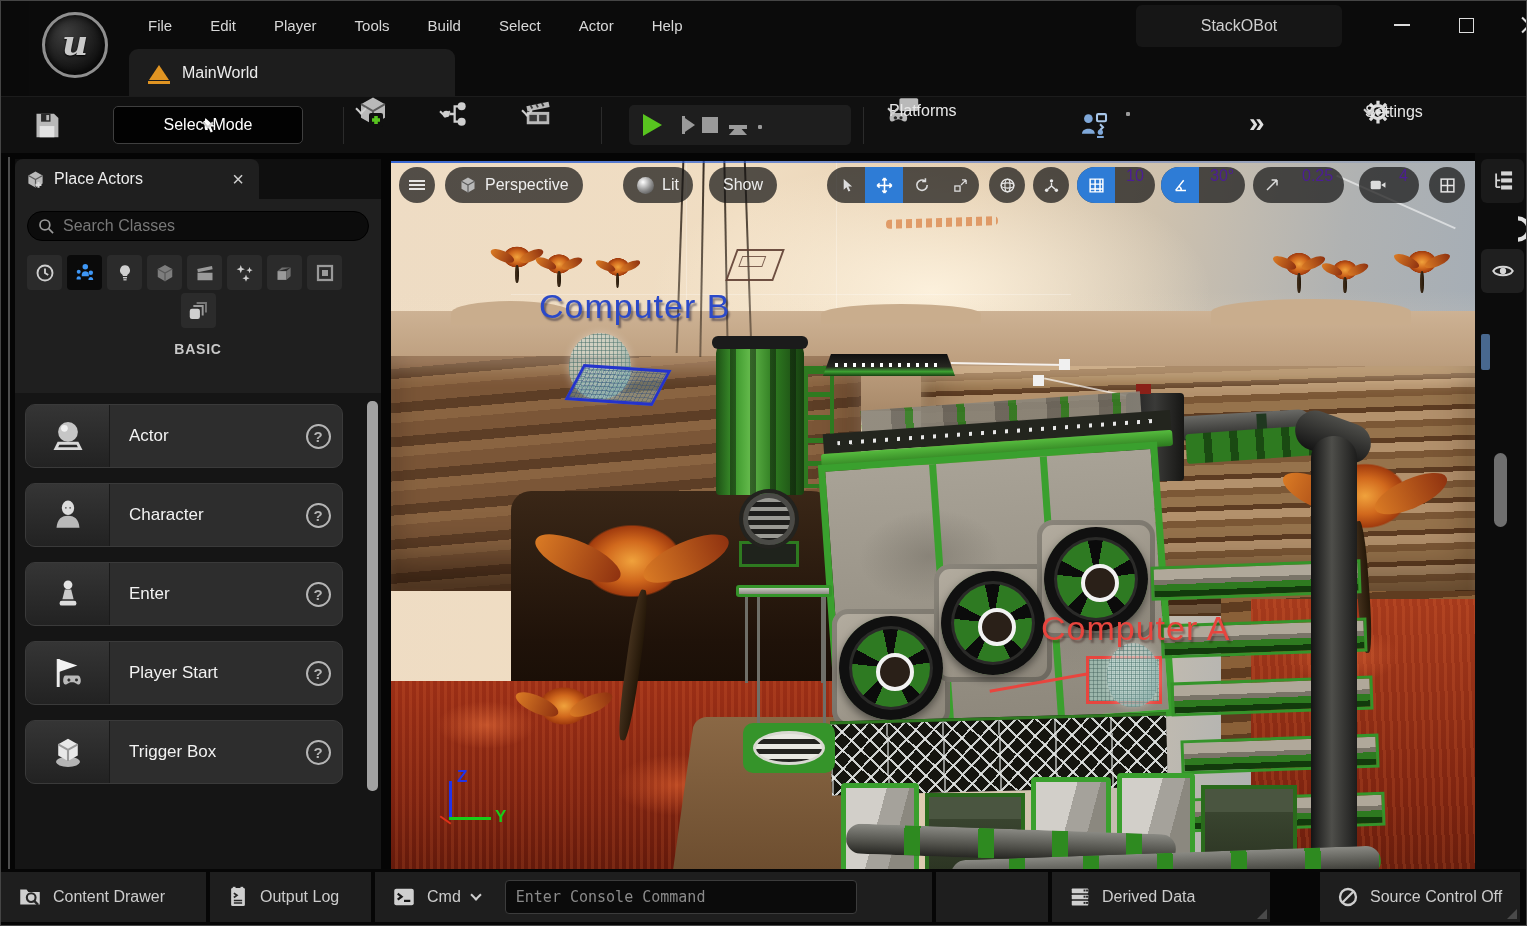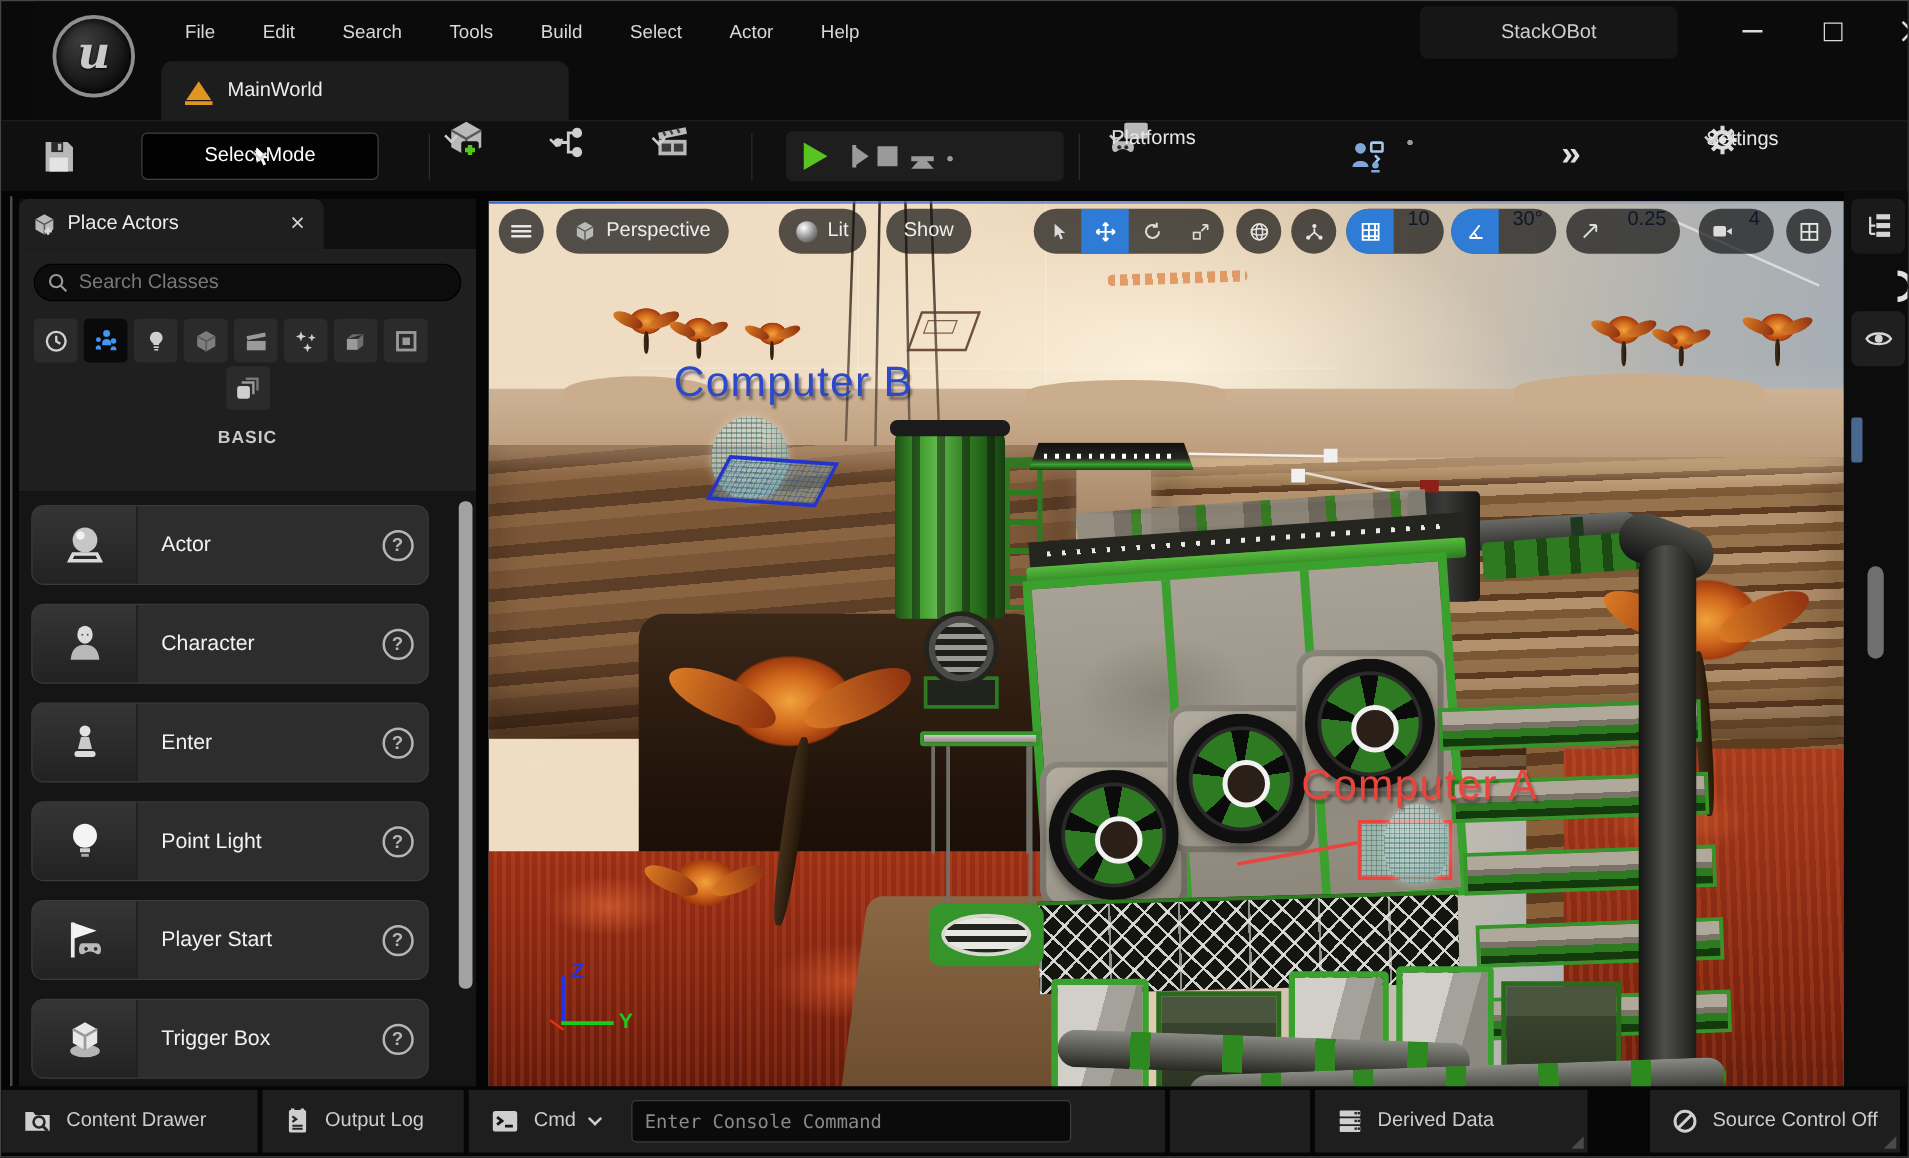--- a/index.html
+++ b/index.html
@@ -277,7 +277,7 @@
     <div class="menu">
       <span class="menu-item">File</span>
       <span class="menu-item">Edit</span>
-      <span class="menu-item">Search</span>
+      <span class="menu-item">Player</span>
       <span class="menu-item">Tools</span>
       <span class="menu-item">Build</span>
       <span class="menu-item">Select</span>

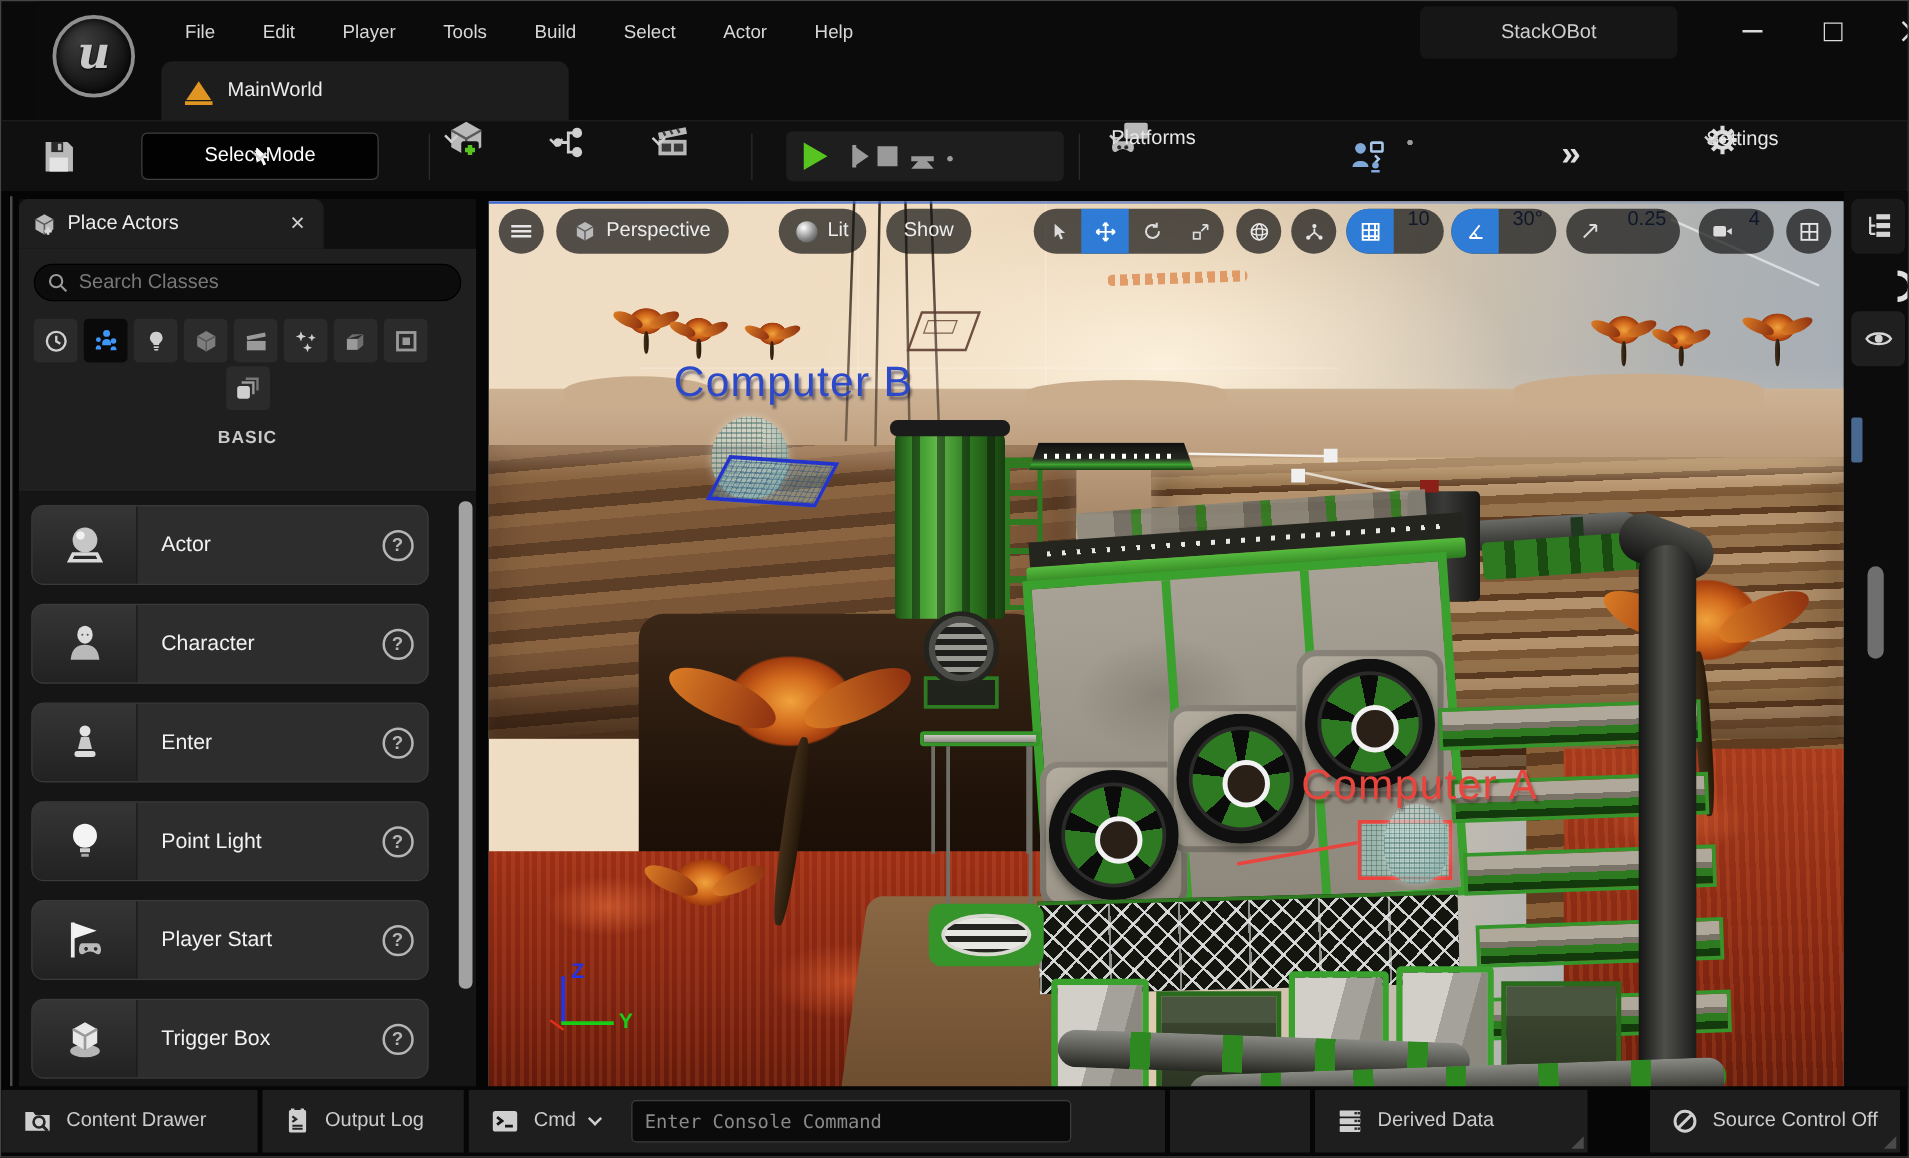--- a/index.html
+++ b/index.html
@@ -253,7 +253,7 @@
   .snap-ic { width:38px; height:36px; display:flex; align-items:center; justify-content:center; color:#fff;
       background:#2e7cd6; position:static!important; }
   .snap-ic.plain { background:transparent; color:#dcdcdc; }
-  .snap-val { padding:0 11px; color:#0f172a; font-size:16px; position:static!important; }
+  .snap-val { padding:0 11px; color:#4c1d95; font-size:16px; position:static!important; }
   .burger i { display:block; width:16px; height:2px; background:#e6e6e6; margin:2px 0; }
 
   

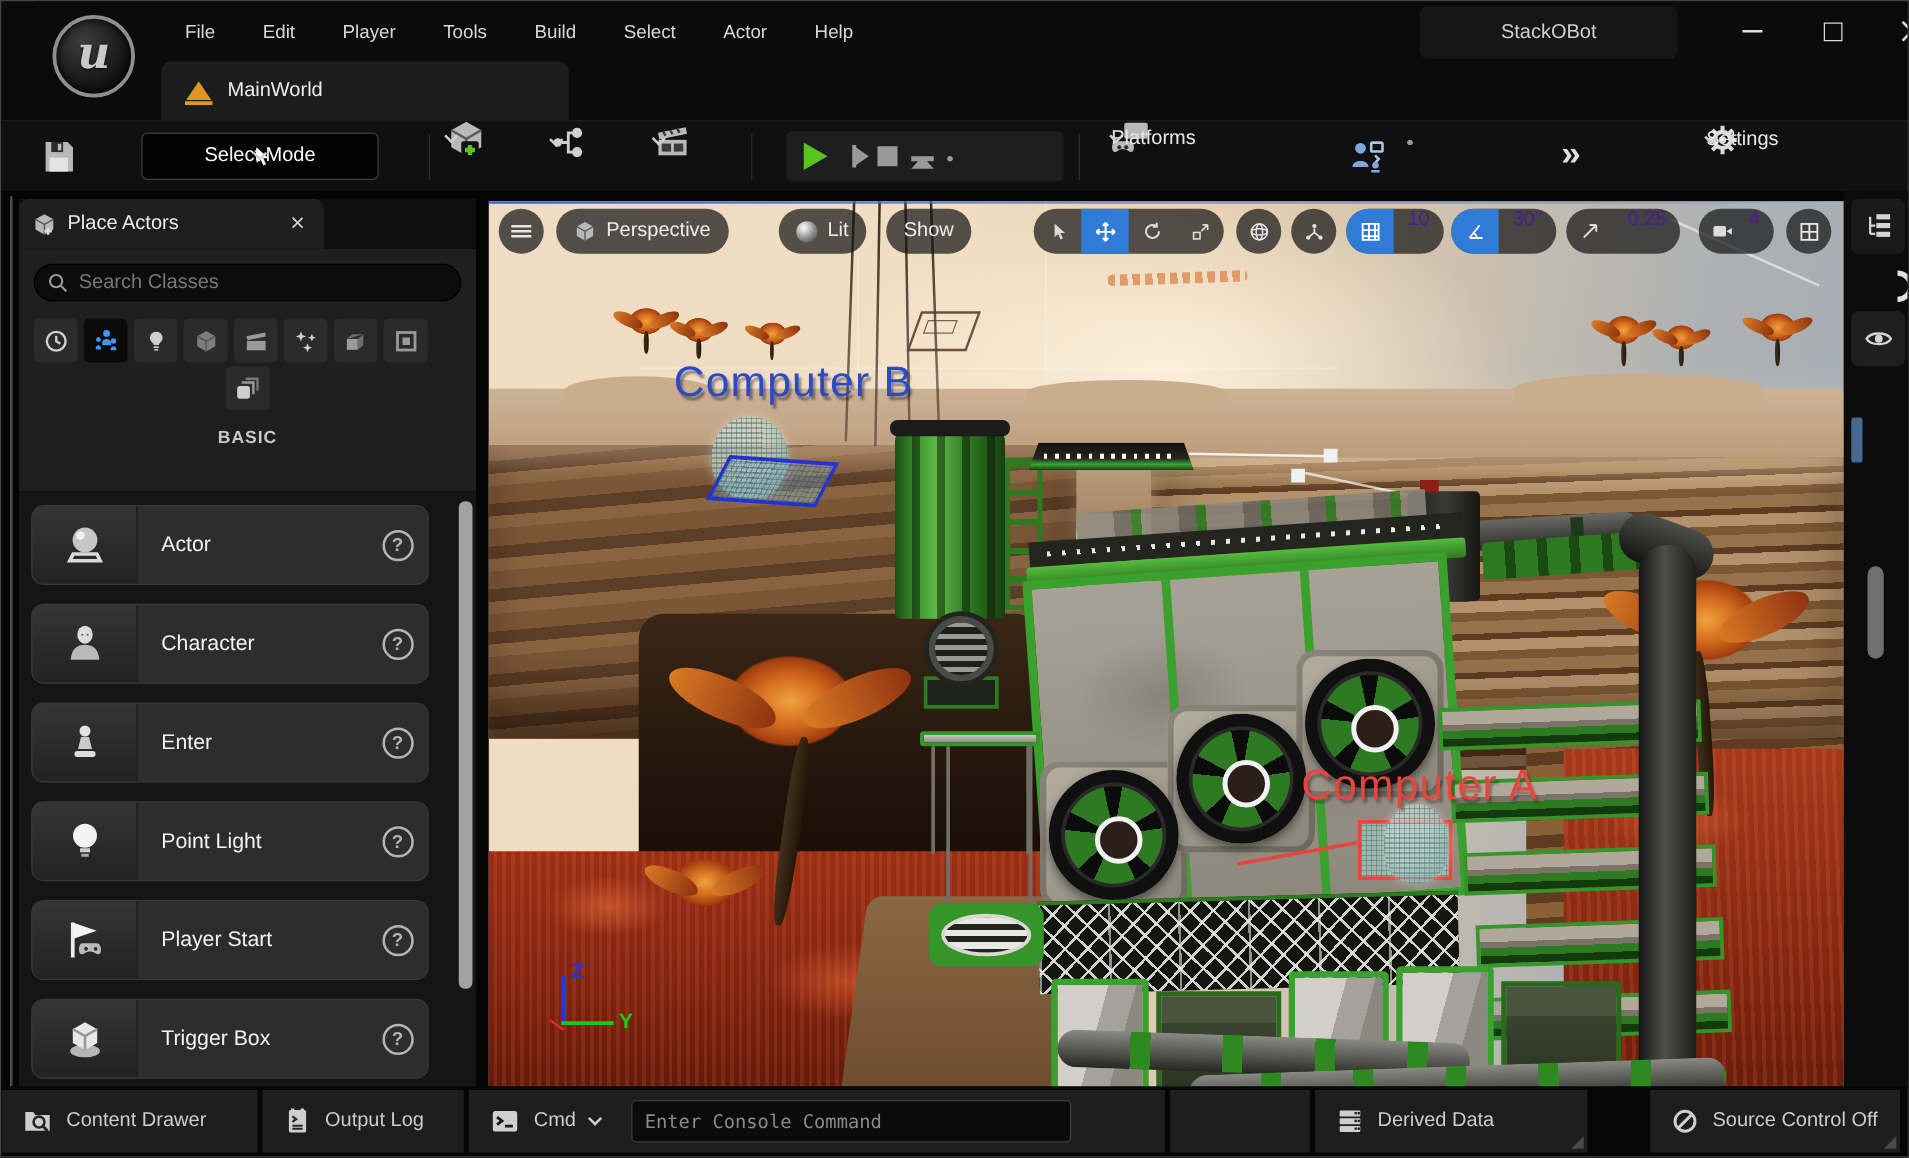--- a/index.html
+++ b/index.html
@@ -533,19 +533,6 @@
         </div>
         <div class="pa-item">
           <span class="pa-ic">
-              <svg width="32" height="32" viewBox="0 0 16 16">
-                <circle cx="8" cy="5.8" r="4.8" fill="#f4f4f4"></circle>
-                <rect x="6" y="10.8" width="4" height="1.6" fill="#cfcfcf"></rect>
-                <rect x="6.5" y="13" width="3" height="1.2" fill="#a9a9a9"></rect>
-              </svg>
-            </span>
-          <span class="pa-label">Point Light</span>
-          <span class="pa-q">
-              <span class="qmark"></span>
-            </span>
-        </div>
-        <div class="pa-item">
-          <span class="pa-ic">
               <svg width="34" height="34" viewBox="0 0 16 16">
                 <path d="M3.4 1.4v13.2" stroke="#ececec" stroke-width="1.4"></path>
                 <path d="M3.4 1.4l9 3.1-9 3.1z" fill="#f2f2f2"></path>

